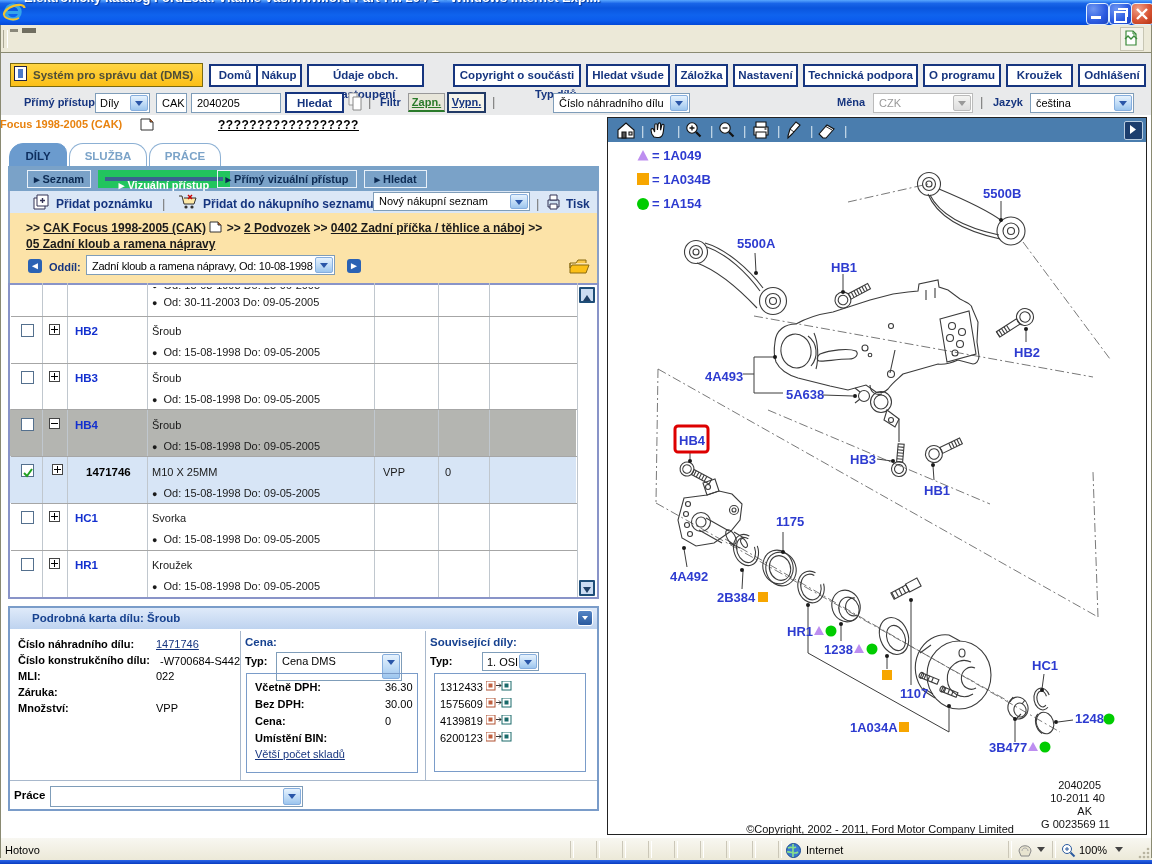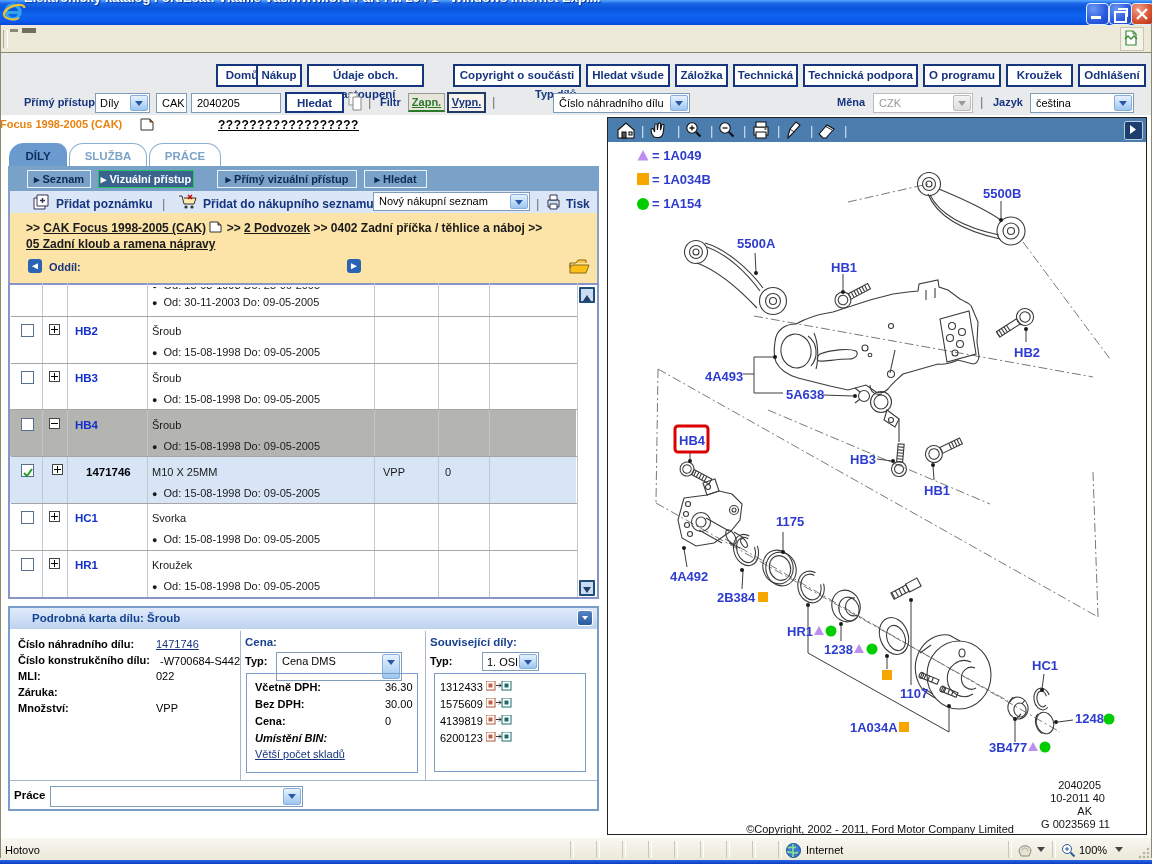--- a/index.html
+++ b/index.html
@@ -82,6 +82,7 @@
         <path d="M4 11l3-3 3 3 3-3 3 3" fill="none" stroke="#3a8a3a" stroke-width="1.4"></path>
       </svg></div>
   <div id="topband" class="abs"></div>
+  <div id="dmsbtn" class="abs"><span style="display:inline-block;width:11px;height:13px;background:#fff;border:1px solid #224;vertical-align:-2px;margin:0 6px 0 3px;"><span style="display:block;width:5px;height:9px;margin:2px 0 0 3px;background:#4a78c8"></span></span>Systém pro správu dat (DMS)</div>
   <div class="abs menubtn" style="left:216px;width:52px;">Domů</div>
   <div class="abs menubtn" style="left:256px;width:46px;">Nákup</div>
   <div class="abs menubtn" style="left:307px;width:117px;">Údaje obch. zastoupení</div>

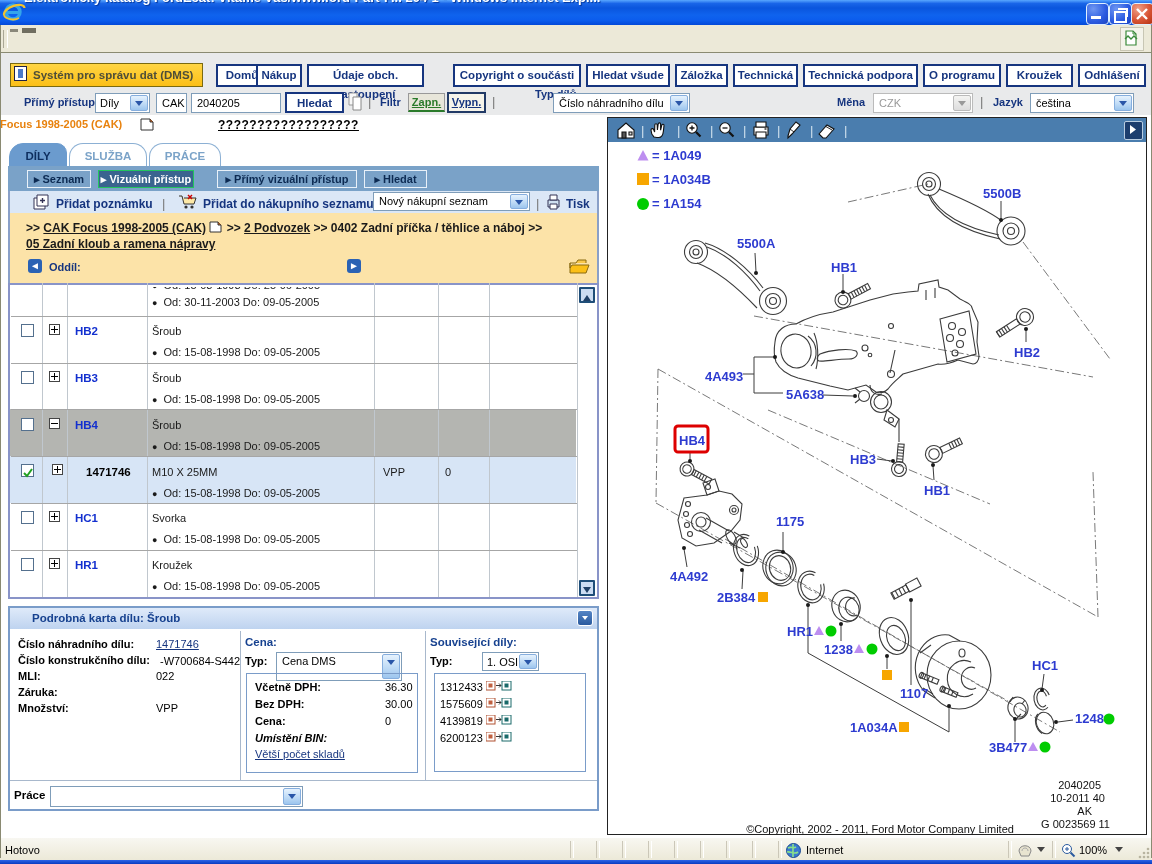--- a/index.html
+++ b/index.html
@@ -83,7 +83,7 @@
       </svg></div>
   <div id="topband" class="abs"></div>
   <div id="dmsbtn" class="abs"><span style="display:inline-block;width:11px;height:13px;background:#fff;border:1px solid #224;vertical-align:-2px;margin:0 6px 0 3px;"><span style="display:block;width:5px;height:9px;margin:2px 0 0 3px;background:#4a78c8"></span></span>Systém pro správu dat (DMS)</div>
-  <div class="abs menubtn" style="left:216px;width:52px;">Domů</div>
+  <div class="abs menubtn" style="left:209px;width:52px;">Domů</div>
   <div class="abs menubtn" style="left:256px;width:46px;">Nákup</div>
   <div class="abs menubtn" style="left:307px;width:117px;">Údaje obch. zastoupení</div>
   <div class="abs menubtn" style="left:453px;width:128px;">Copyright o součásti</div>

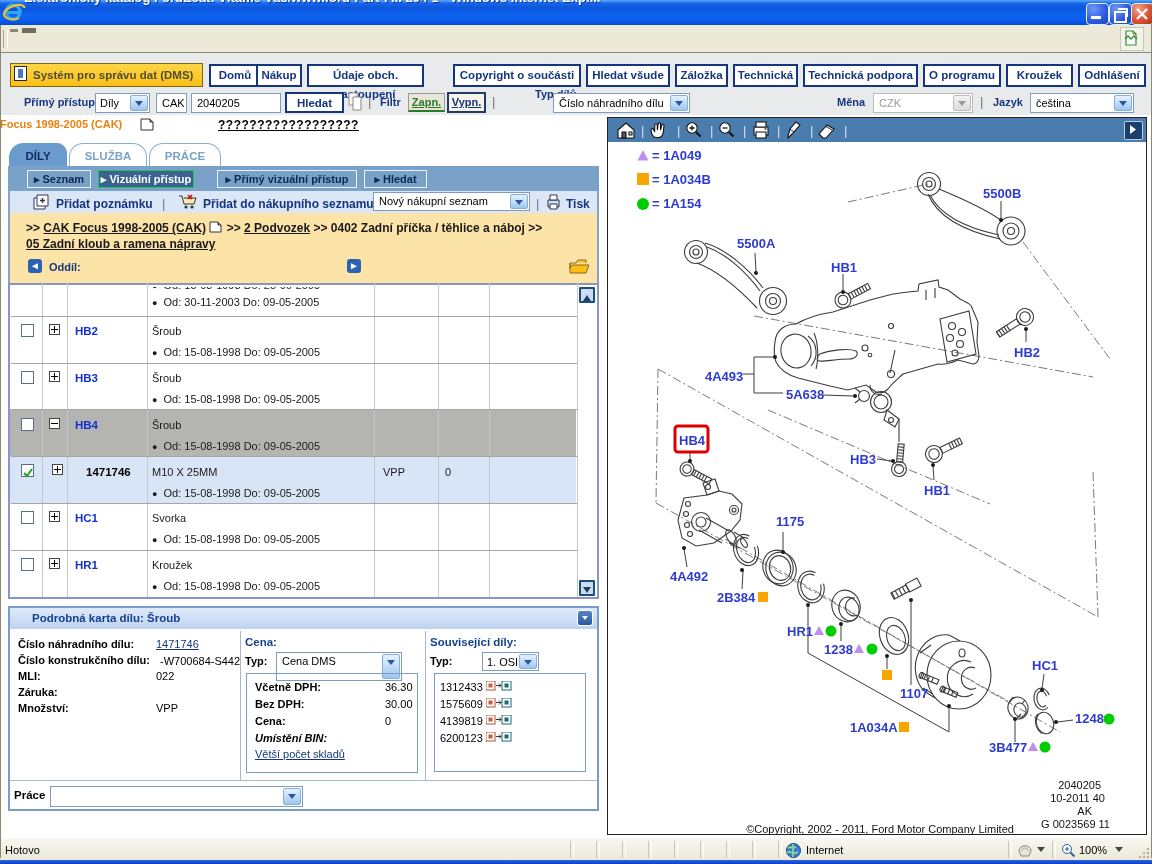--- a/index.html
+++ b/index.html
@@ -89,7 +89,7 @@
   <div class="abs menubtn" style="left:453px;width:128px;">Copyright o součásti</div>
   <div class="abs menubtn" style="left:586px;width:84px;">Hledat všude</div>
   <div class="abs menubtn" style="left:675px;width:53px;">Záložka</div>
-  <div class="abs menubtn" style="left:733px;width:65px;">Technická</div>
+  <div class="abs menubtn" style="left:733px;width:65px;">Nastavení</div>
   <div class="abs menubtn" style="left:803px;width:115px;">Technická podpora</div>
   <div class="abs menubtn" style="left:923px;width:78px;">O programu</div>
   <div class="abs menubtn" style="left:1006px;width:67px;">Kroužek</div>

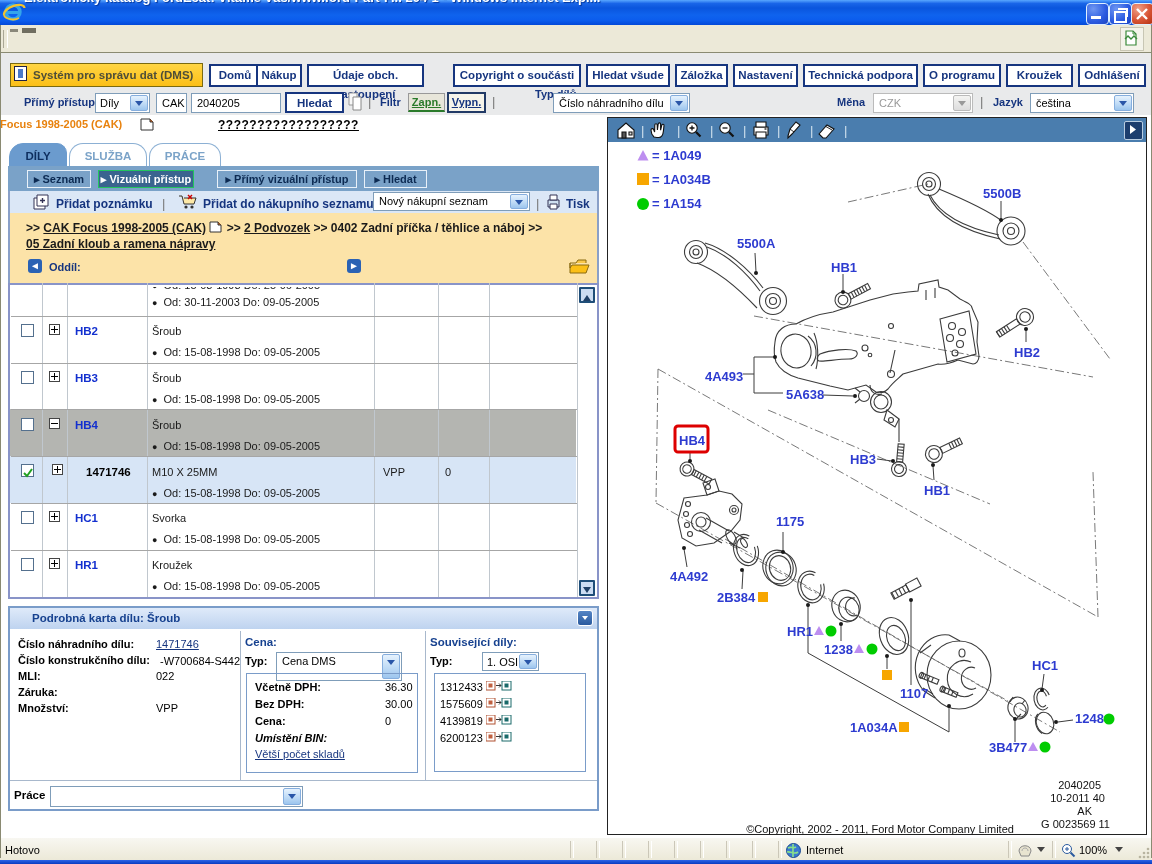--- a/index.html
+++ b/index.html
@@ -130,7 +130,7 @@
 
   <div class="abs" style="left:8px;top:166px;width:591px;height:25px;background:#7aa2c8;"></div>
   <div class="abs" style="left:27px;top:170px;width:64px;height:18px;border:1px solid #e9f1f9;color:#0c2a52;font-weight:bold;font-size:11px;text-align:center;line-height:16px;box-sizing:border-box;">▸ Seznam</div>
-  <div class="abs" style="left:98px;top:170px;width:96px;height:18px;border:1px solid #22c55e;background:#3a648f;color:#fff;font-weight:bold;font-size:11px;text-align:center;line-height:16px;box-sizing:border-box;">▸ Vizuální přístup</div>
+  <div class="abs" style="left:98px;top:170px;width:132px;height:18px;border:7px solid #22c55e;background:#3a648f;color:#fff;font-weight:bold;font-size:11px;text-align:center;line-height:16px;box-sizing:border-box;">▸ Vizuální přístup</div>
   <div class="abs" style="left:217px;top:170px;width:140px;height:18px;border:1px solid #e9f1f9;color:#0c2a52;font-weight:bold;font-size:11px;text-align:center;line-height:16px;box-sizing:border-box;">▸ Přímý vizuální přístup</div>
   <div class="abs" style="left:364px;top:170px;width:63px;height:18px;border:1px solid #e9f1f9;color:#0c2a52;font-weight:bold;font-size:11px;text-align:center;line-height:16px;box-sizing:border-box;">▸ Hledat</div>
 

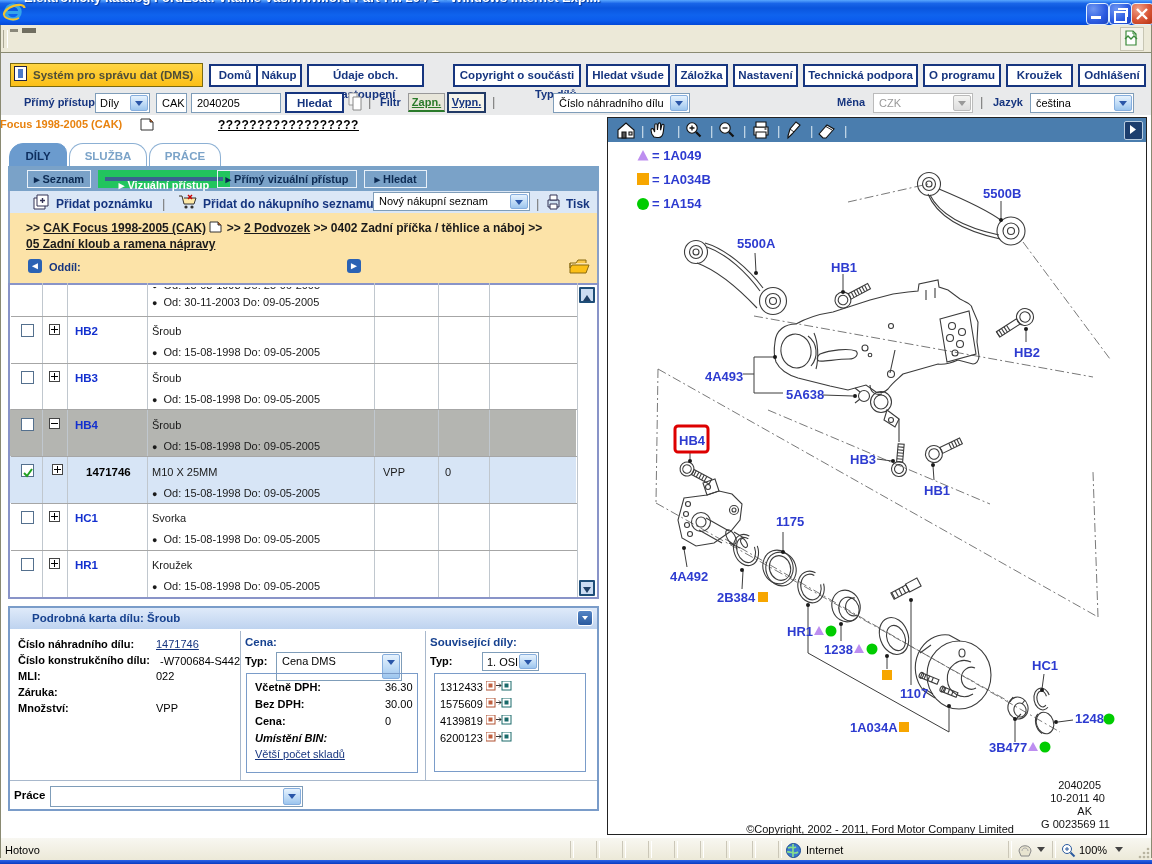--- a/index.html
+++ b/index.html
@@ -162,7 +162,7 @@
   <div class="abs" style="left:26px;top:220px;width:560px;line-height:16px;font-size:12px;font-weight:bold;color:#1a1a1a;">&gt;&gt; <a style="color:#1a1a1a;text-decoration:underline">CAK Focus 1998-2005 (CAK)</a> <svg width="14" height="12" style="vertical-align:-1px">
         <path d="M1 1h8l3 3v7h-11z" fill="#fff" stroke="#333"></path>
         <path d="M9 1v3h3" fill="#e87020" stroke="#333"></path>
-      </svg> &gt;&gt; <a style="color:#1a1a1a;text-decoration:underline">2 Podvozek</a> &gt;&gt; <a style="color:#1a1a1a;">0402 Zadní příčka / těhlice a náboj</a> &gt;&gt;<br><a style="color:#1a1a1a;text-decoration:underline">05 Zadní kloub a ramena nápravy</a></div>
+      </svg> &gt;&gt; <a style="color:#1a1a1a;text-decoration:underline">2 Podvozek</a> &gt;&gt; <a style="color:#1a1a1a;text-decoration:underline">0402 Zadní příčka / těhlice a náboj</a> &gt;&gt;<br><a style="color:#1a1a1a;text-decoration:underline">05 Zadní kloub a ramena nápravy</a></div>
 
   <div class="abs" style="left:28px;top:259px;width:14px;height:14px;background:#2a62b4;border-radius:3px;color:#fff;font-size:10px;text-align:center;line-height:14px;">◄</div>
   <div class="abs lbl" style="left:49px;top:261px;">Oddíl:</div>

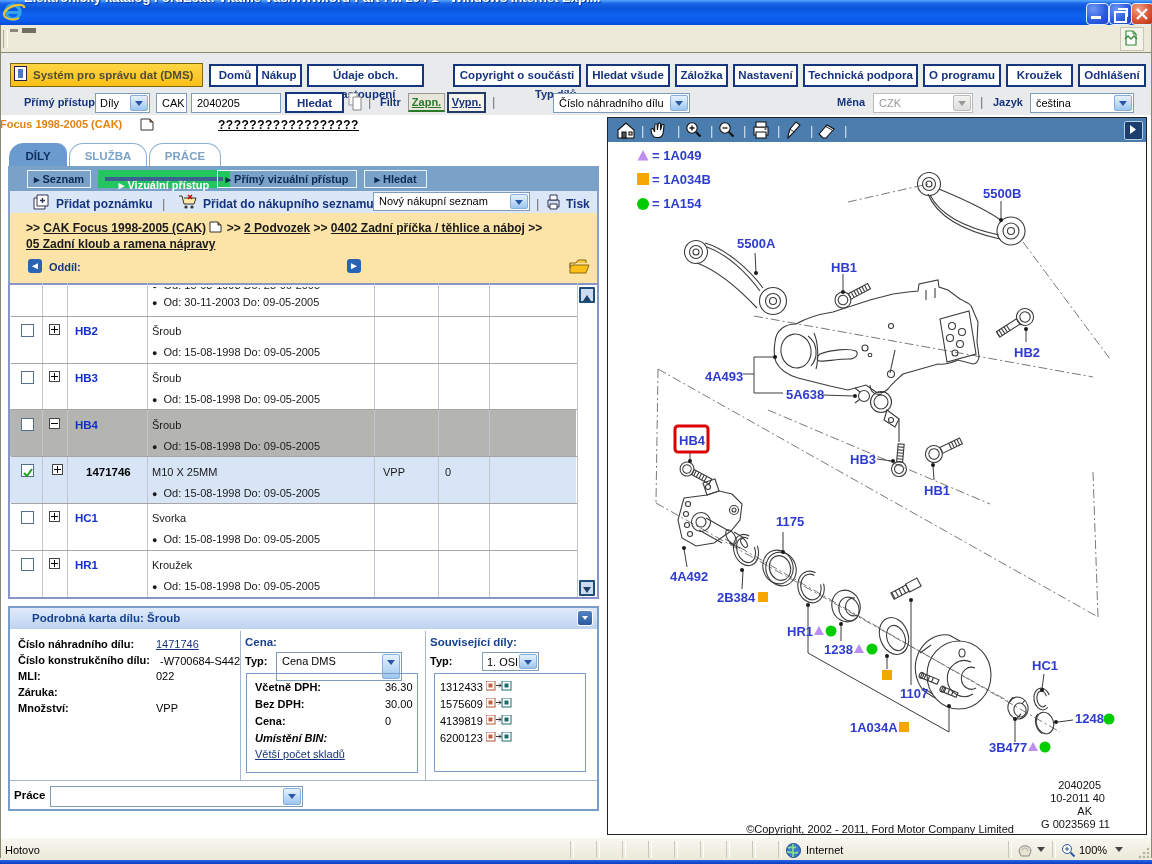--- a/index.html
+++ b/index.html
@@ -166,6 +166,7 @@
 
   <div class="abs" style="left:28px;top:259px;width:14px;height:14px;background:#2a62b4;border-radius:3px;color:#fff;font-size:10px;text-align:center;line-height:14px;">◄</div>
   <div class="abs lbl" style="left:49px;top:261px;">Oddíl:</div>
+  <div class="abs combo" style="left:86px;top:255px;width:249px;height:20px;padding:4px 0 0 5px;font-size:11px;letter-spacing:-0.25px;">Zadní kloub a ramena nápravy, Od: 10-08-1998<span class="cbtn"></span></div>
   <div class="abs" style="left:347px;top:259px;width:14px;height:14px;background:#2a62b4;border-radius:3px;color:#fff;font-size:10px;text-align:center;line-height:14px;">►</div>
   <svg class="abs" style="left:568px;top:258px" width="22" height="18">
       <path d="M2 5h6l2-3h8v3" fill="#f9c84a" stroke="#8a6a10"></path>

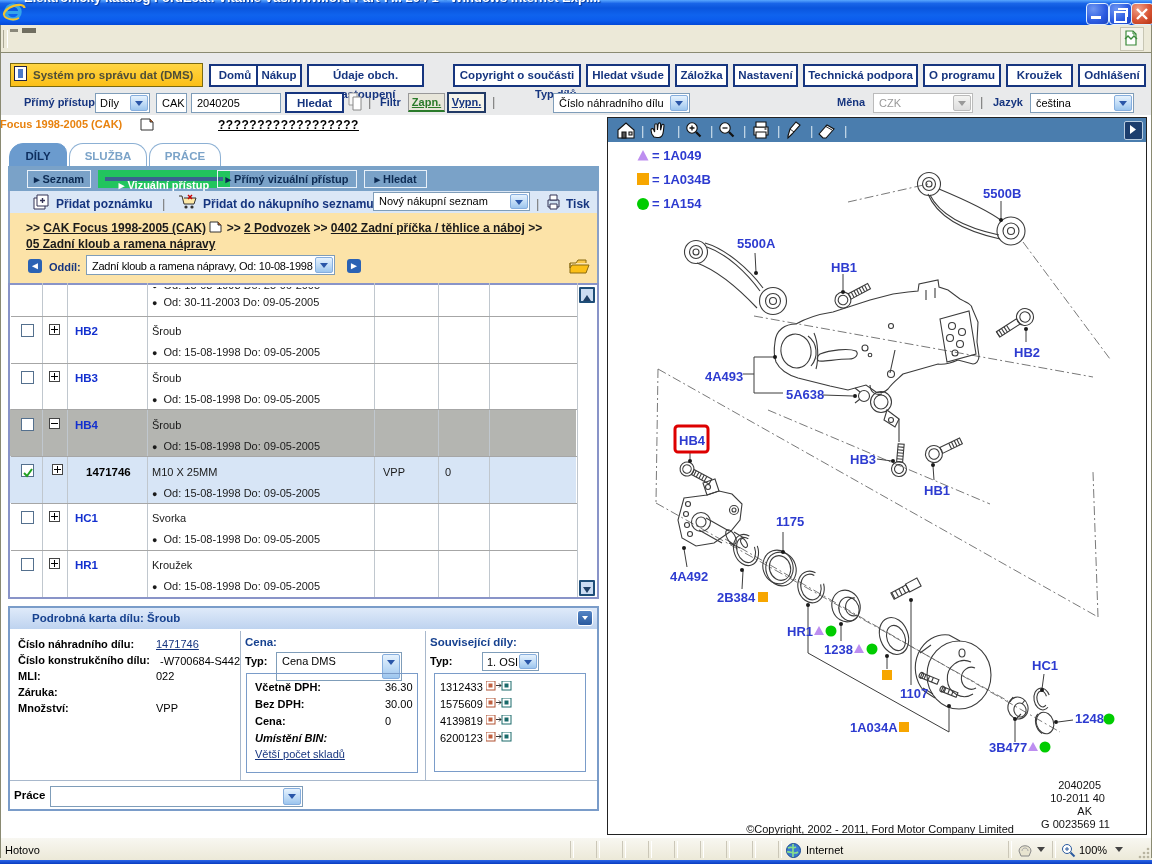--- a/index.html
+++ b/index.html
@@ -272,7 +272,7 @@
   <div class="abs" style="left:385px;top:698px;font-size:11px;">30.00</div>
   <div class="abs dlbl" style="left:255px;top:715px;">Cena:</div>
   <div class="abs" style="left:385px;top:715px;font-size:11px;">0</div>
-  <div class="abs dlbl" style="left:255px;top:732px;font-style:italic;">Umístění BIN:</div>
+  <div class="abs dlbl" style="left:255px;top:732px;">Umístění BIN:</div>
   <div class="abs" style="left:255px;top:748px;font-size:11px;color:#16357f;text-decoration:underline;">Větší počet skladů</div>
 
   <div class="abs dhead" style="left:430px;top:636px;">Související díly:</div>

